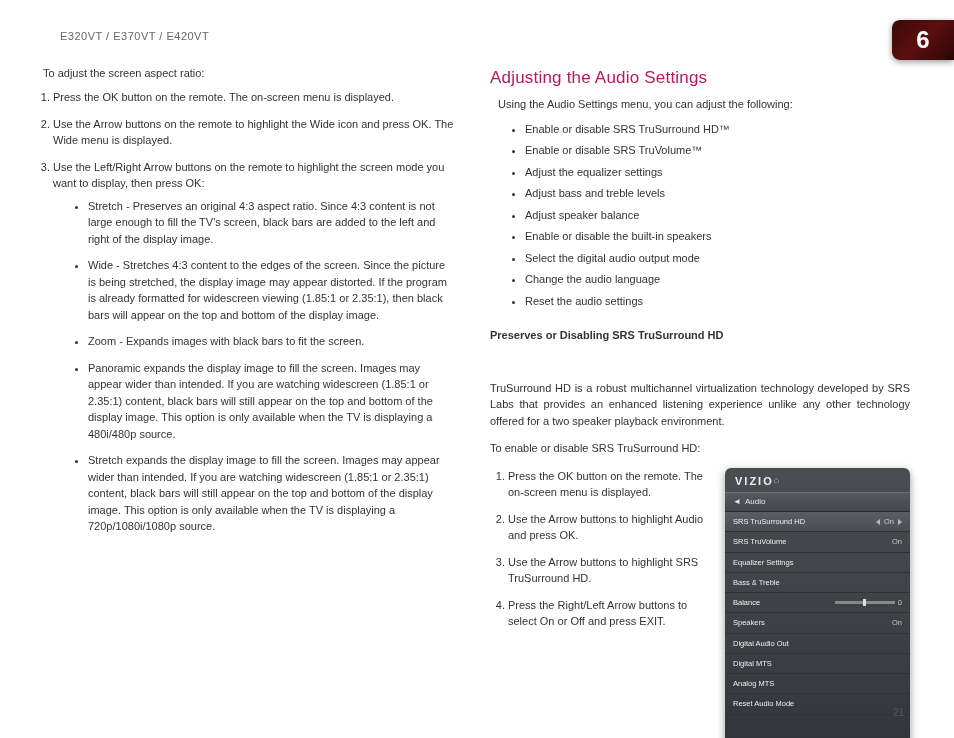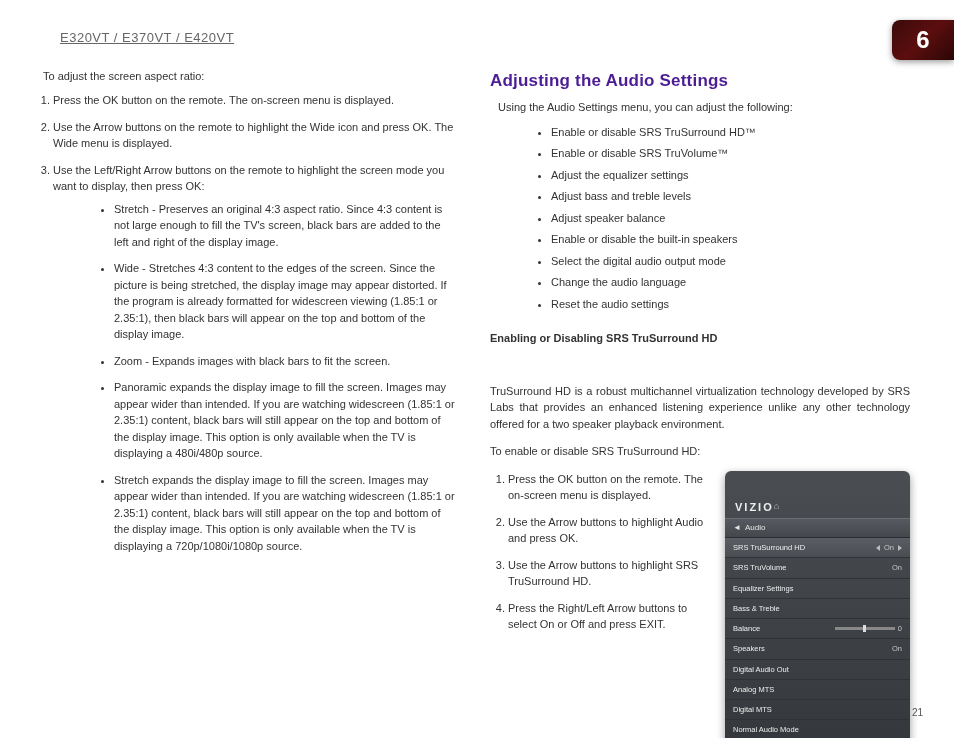--- a/index.html
+++ b/index.html
@@ -21,7 +21,7 @@
   align-items: flex-start;
   margin-bottom: 20px;
 }
-.model-header { font-size: 13px; color: #666; margin-left: 25px; letter-spacing: 0.5px; text-decoration: underline; }
+.model-header { font-size: 11px; color: #666; margin-left: 25px; letter-spacing: 0.5px; }
 .chapter-badge {
   position: absolute;
   top: 20px;

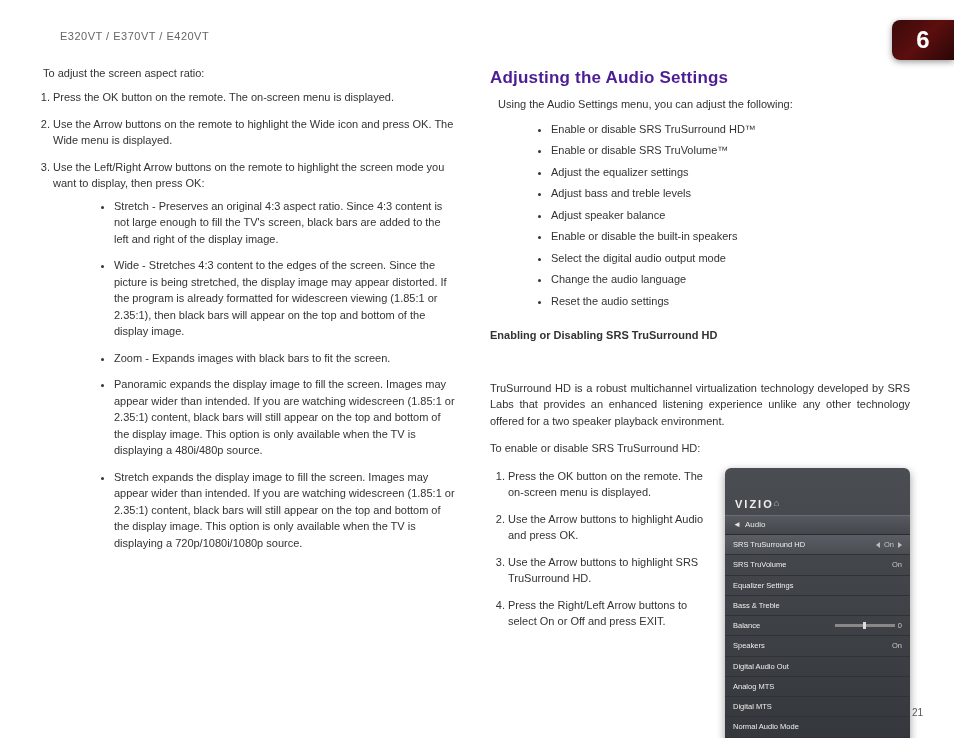--- a/index.html
+++ b/index.html
@@ -45,9 +45,9 @@
 .section-title {
   font-family: "Arial Narrow", Arial, sans-serif;
   font-size: 17px;
-  font-weight: 700;
+  font-weight: 400;
   margin: 0 0 6px 0;
-  color: #4c1d95;
+  color: #be185d;
   letter-spacing: 0.2px;
 }
 .intro { margin: 0 0 8px 8px; }

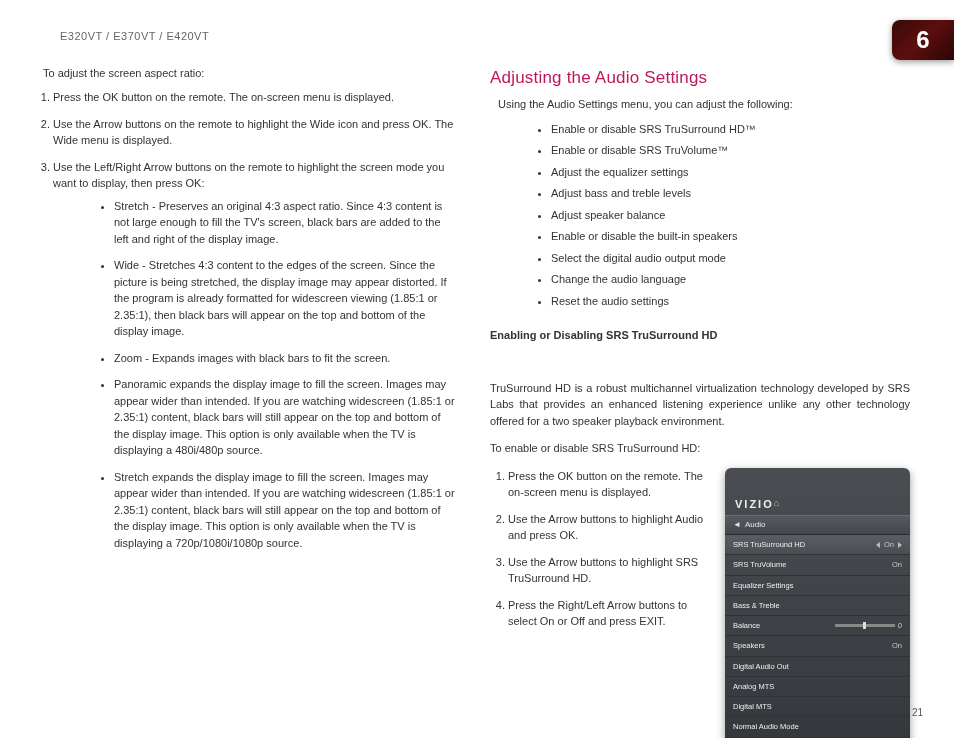--- a/index.html
+++ b/index.html
@@ -55,7 +55,7 @@
 ol.numbered { margin: 0 0 10px 0; padding-left: 18px; }
 ol.numbered > li { margin-bottom: 10px; }
 ul.bullets { list-style: disc; margin: 6px 0 10px 0; padding-left: 35px; }
-ul.bullets > li { margin-bottom: 10px; margin-left: 26px; }
+ul.bullets > li { margin-bottom: 10px; }
 ul.bullets.tight > li { margin-bottom: 5px; }
 .b { font-weight: normal; }
 .justify { text-align: justify; margin-top: 36px; }

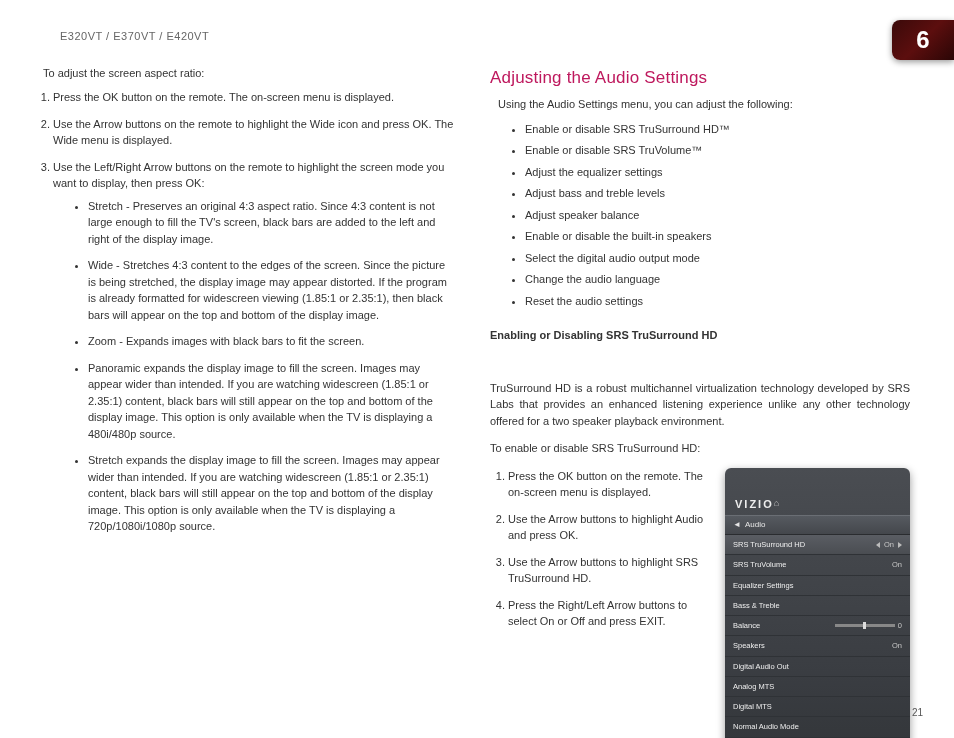--- a/index.html
+++ b/index.html
@@ -159,7 +159,7 @@
       <li>Reset the audio settings</li>
     </ul>
 
-    <p class="sub-heading">Enabling or Disabling SRS TruSurround HD</p>
+    <p class="sub-heading">Preserves or Disabling SRS TruSurround HD</p>
     <p class="justify">TruSurround HD is a robust multichannel virtualization technology developed by SRS Labs that provides an enhanced listening experience unlike any other technology offered for a two speaker playback environment.</p>
     <p>To enable or disable SRS TruSurround HD:</p>
 

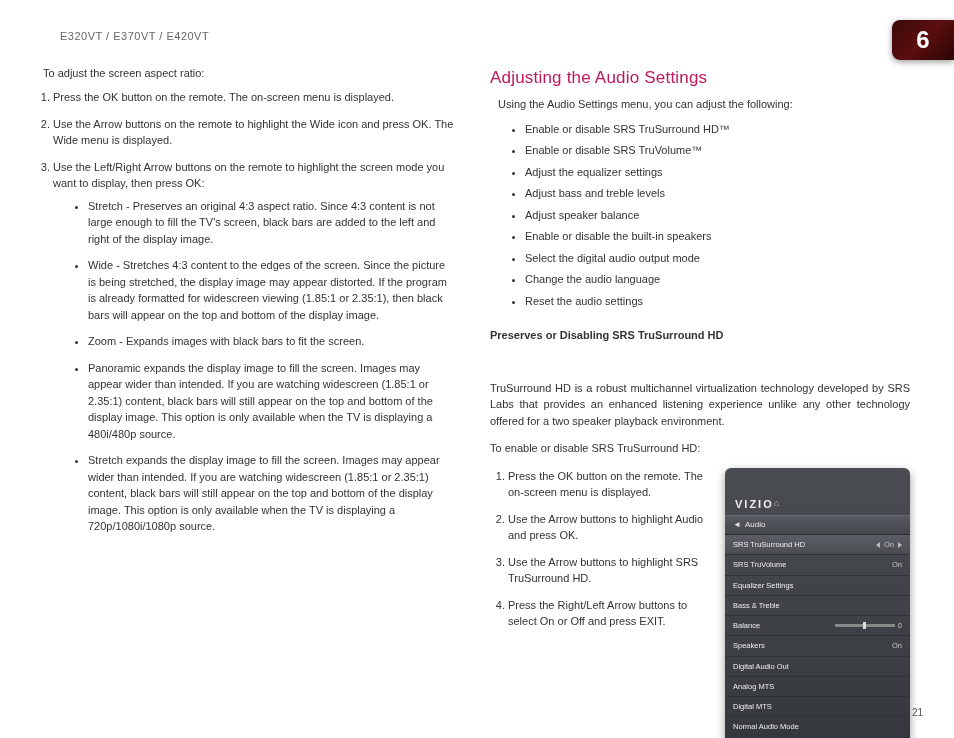--- a/index.html
+++ b/index.html
@@ -76,7 +76,6 @@
   display: flex;
   justify-content: flex-start;
   align-items: center;
-  margin-top: 23px;
 }
 .menu-logo { font-family: "Arial", sans-serif; font-weight: bold; letter-spacing: 2px; font-size: 11px; color: #eee; }
 .menu-home { font-size: 9px; color: #ccc; }

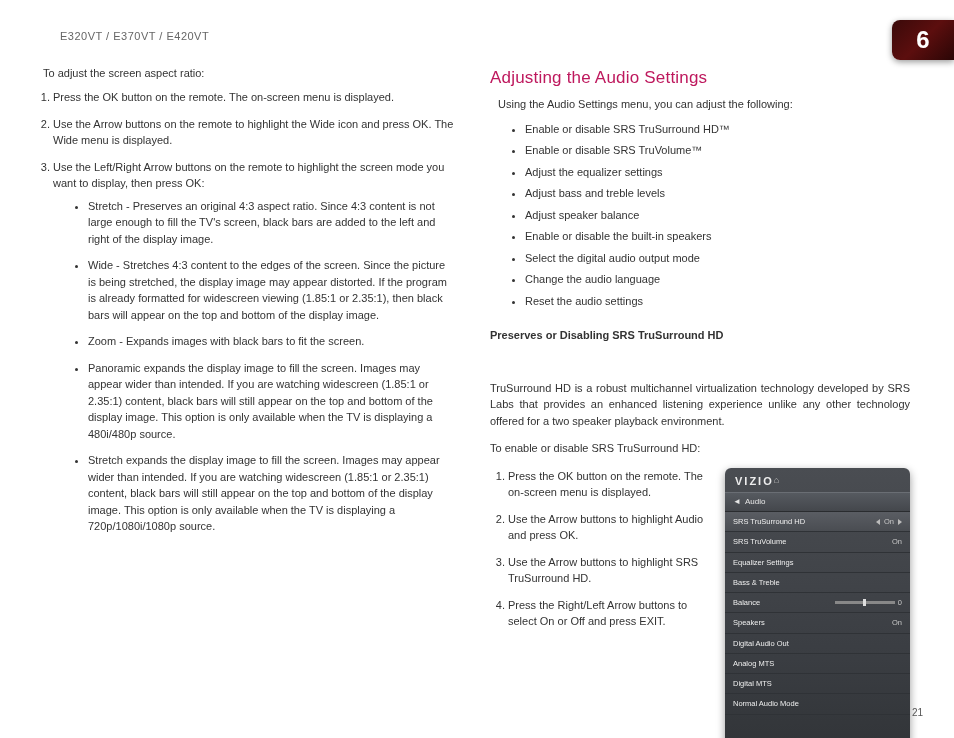--- a/index.html
+++ b/index.html
@@ -222,10 +222,10 @@
           <span>Digital Audio Out</span>
         </div>
         <div class="menu-row">
+          <span>Digital MTS</span>
+        </div>
+        <div class="menu-row">
           <span>Analog MTS</span>
-        </div>
-        <div class="menu-row">
-          <span>Digital MTS</span>
         </div>
         <div class="menu-row">
           <span>Normal Audio Mode</span>

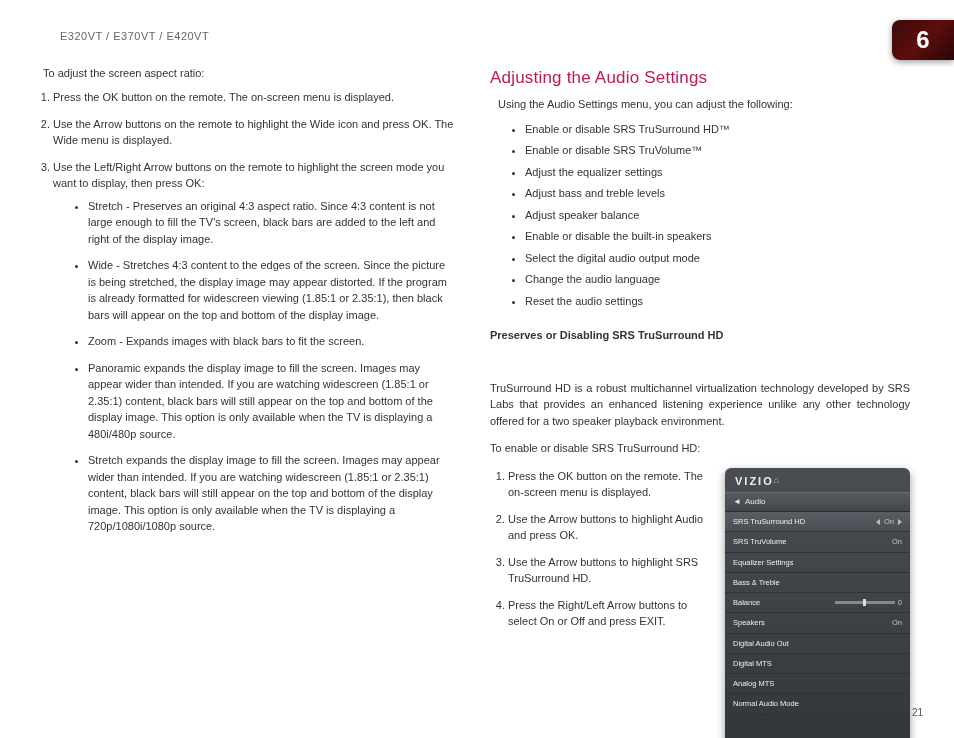--- a/index.html
+++ b/index.html
@@ -228,7 +228,7 @@
           <span>Analog MTS</span>
         </div>
         <div class="menu-row">
-          <span>Normal Audio Mode</span>
+          <span>Reset Audio Mode</span>
         </div>
         <div class="menu-help">
           <div>Turn SRS TruSurround HD On or Off.</div>

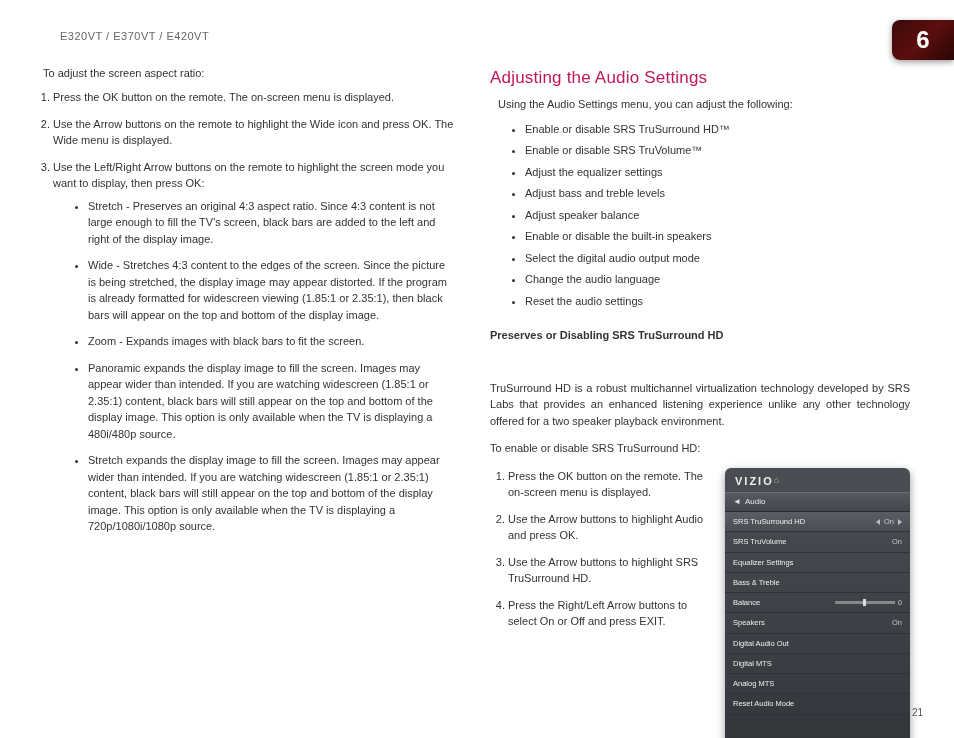--- a/index.html
+++ b/index.html
@@ -110,7 +110,7 @@
 }
 .slider-thumb { position: absolute; left: 28px; top: -2px; width: 3px; height: 7px; background: #ddd; }
 .menu-help { padding: 8px 10px 14px; font-size: 7.5px; line-height: 1.3; color: #ddd; margin-top: 20px; }
-.page-num { position: absolute; right: 31px; bottom: 18px; font-size: 10px; color: #555; }
+.page-num { position: absolute; right: 50px; bottom: 18px; font-size: 10px; color: #555; }
 </style>
 </head>
 <body>

